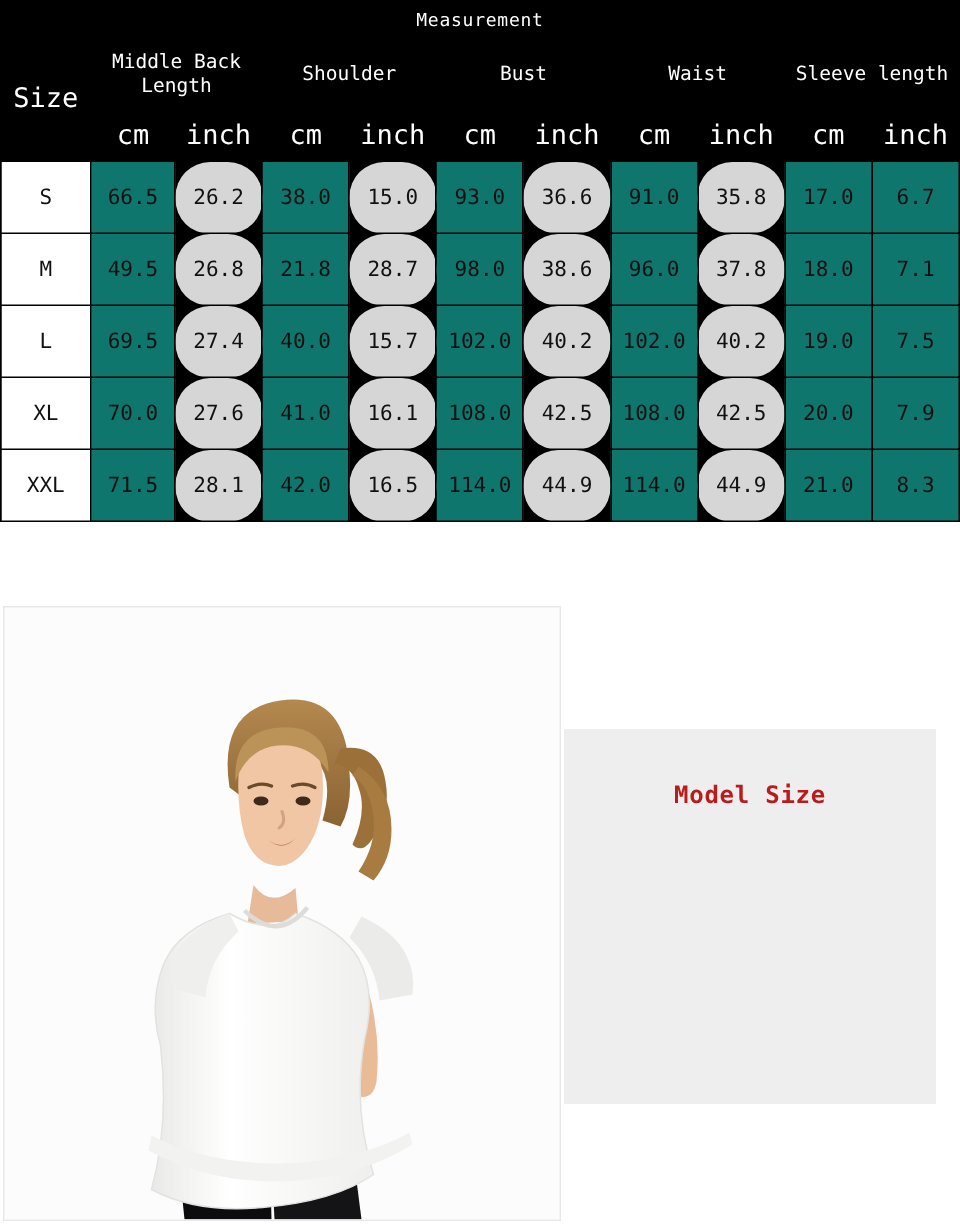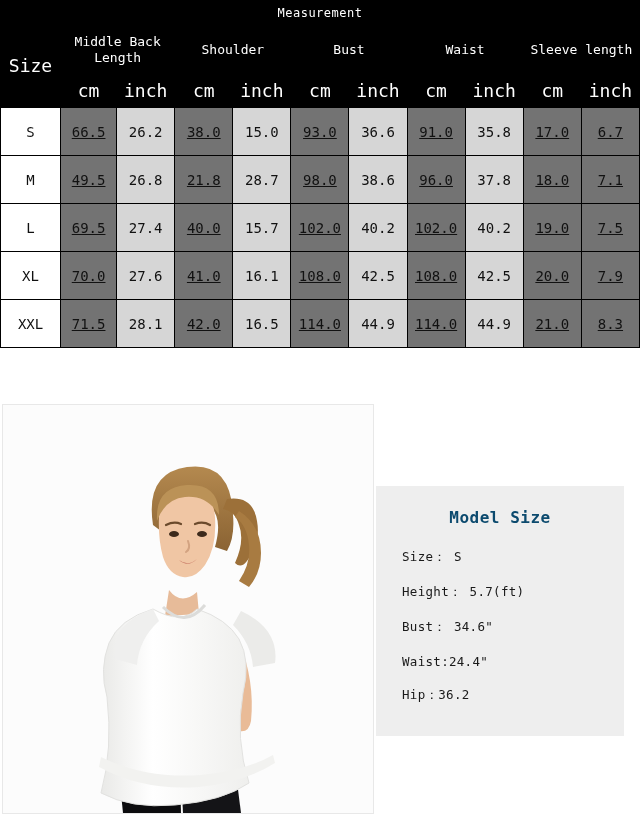--- a/index.html
+++ b/index.html
@@ -67,7 +67,7 @@
     color: #000;
     font-size: 15px;
   }
-  .cell-white { background: #737373; text-decoration: underline; }
+  .cell-white { background: #0f766e; }
   .cell-grey  { background: #d6d6d6; }
 
   

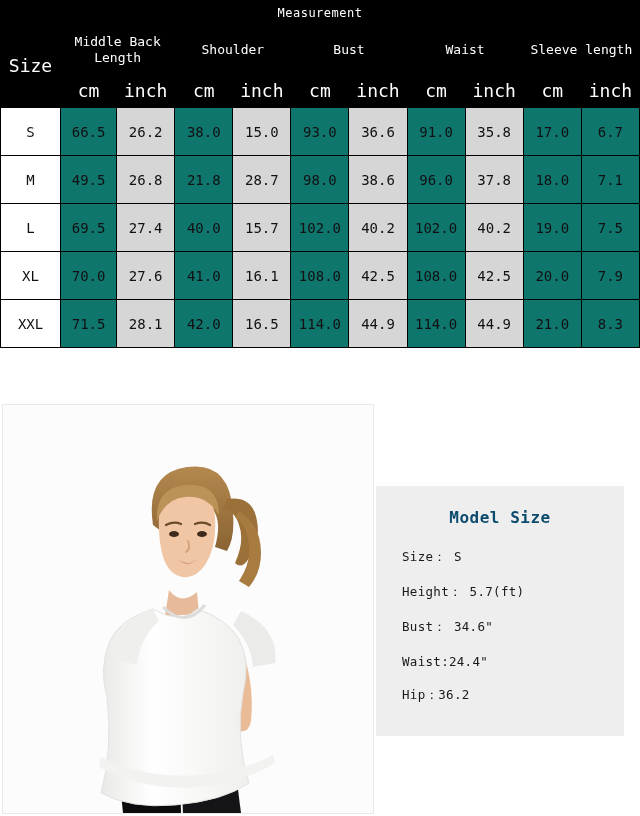--- a/index.html
+++ b/index.html
@@ -68,7 +68,7 @@
     font-size: 15px;
   }
   .cell-white { background: #0f766e; }
-  .cell-grey  { background: #d6d6d6; }
+  .cell-grey  { background: #d6d6d6; border-radius: 23px; }
 
   
   .lower {

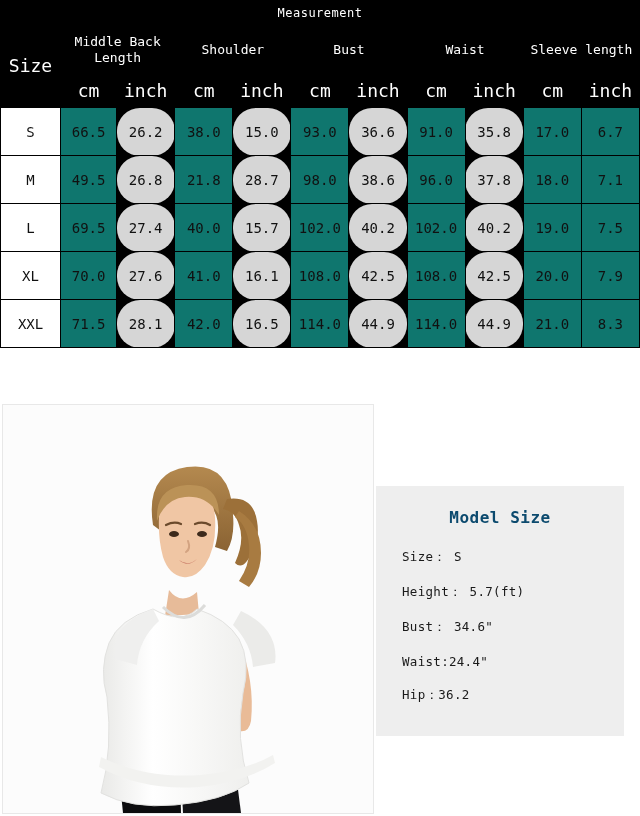--- a/index.html
+++ b/index.html
@@ -104,8 +104,8 @@
     text-align: center;
     font-size: 16px;
     font-weight: bold;
-    color: #0c4a6e;
-    padding-top: 22px;
+    color: #b91c1c;
+    padding-top: 34px;
     letter-spacing: .5px;
   }
   .info-list {

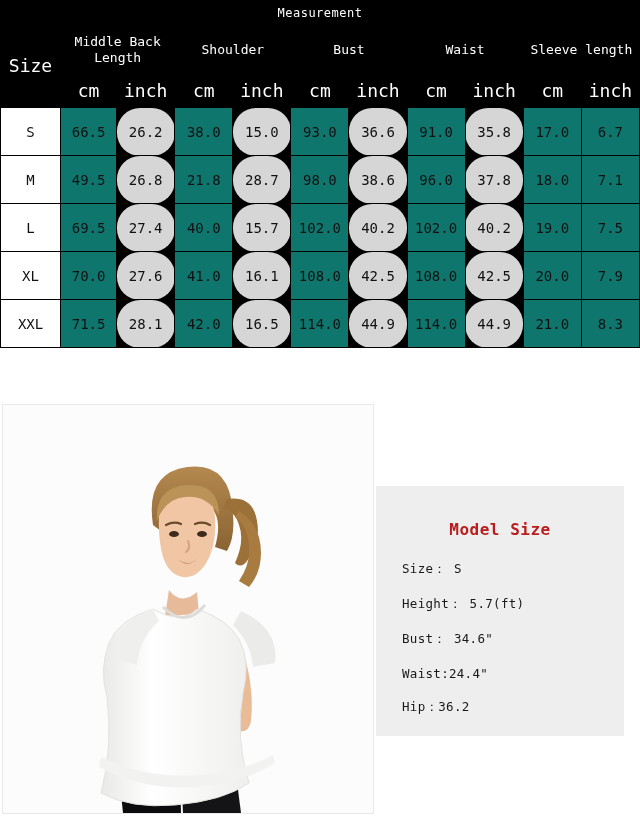--- a/index.html
+++ b/index.html
@@ -290,13 +290,6 @@
 
     <div class="info-card">
       <div class="info-title">Model Size</div>
-      <ul class="info-list">
-        <li>Size： S</li>
-        <li>Height： 5.7(ft)</li>
-        <li>Bust： 34.6"</li>
-        <li>Waist:24.4"</li>
-        <li>Hip：36.2</li>
-      </ul>
     </div>
 
   </div>

